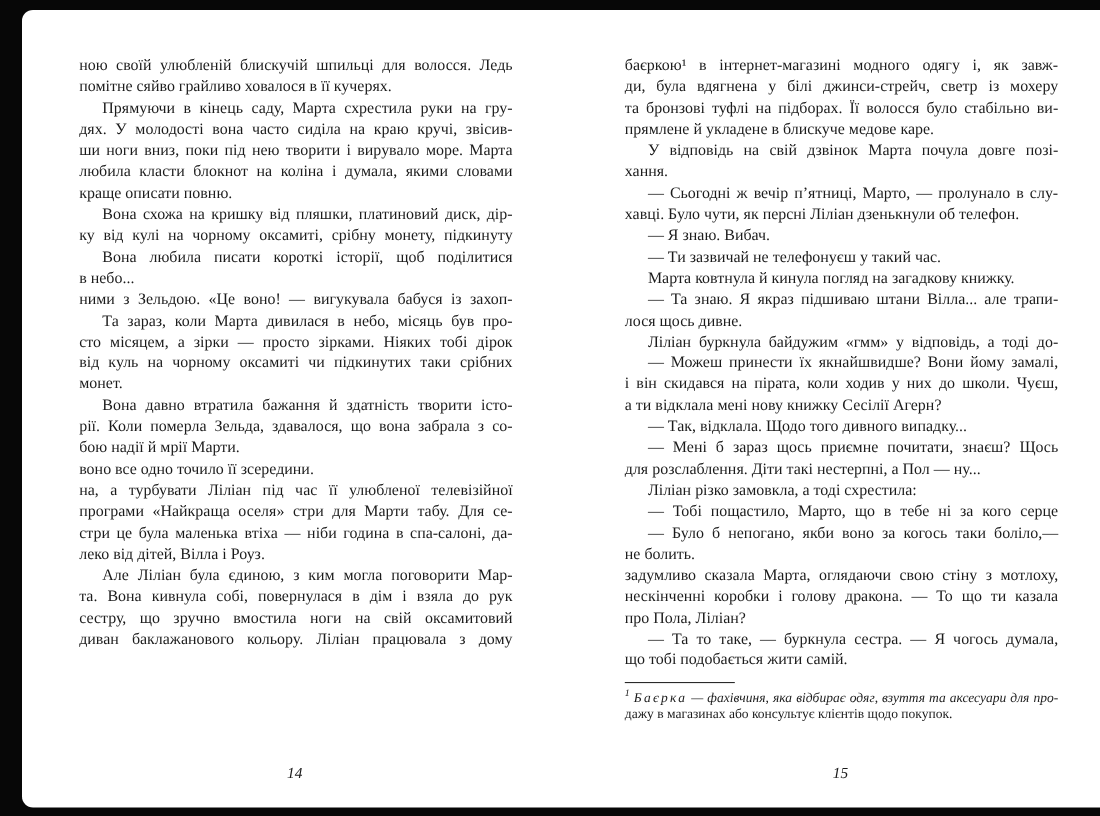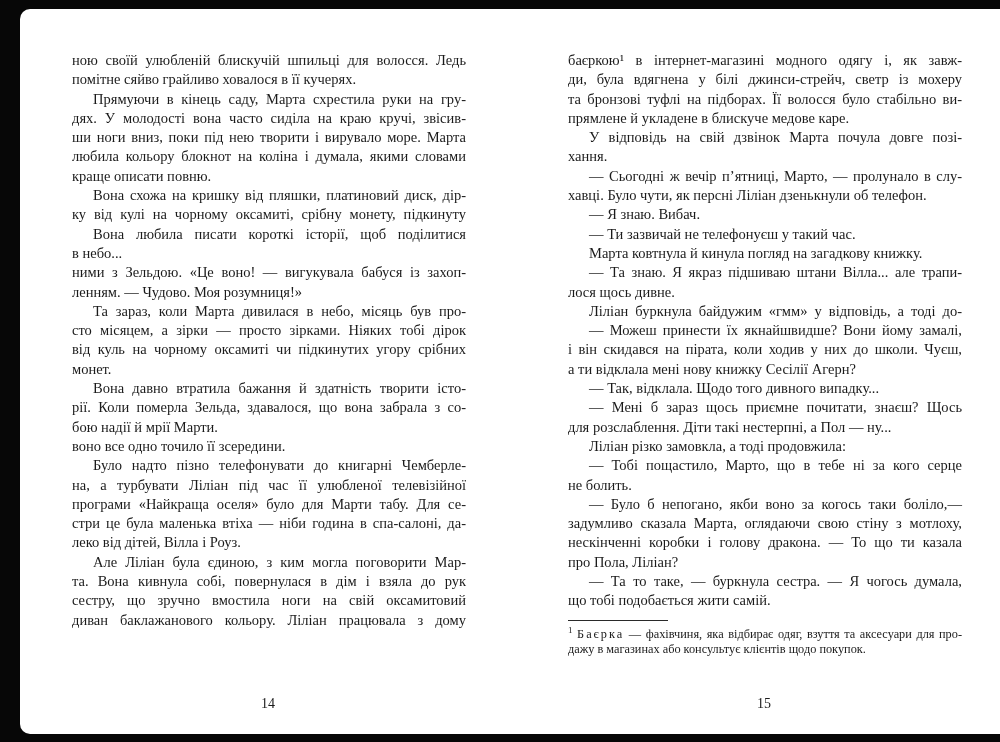--- a/index.html
+++ b/index.html
@@ -60,7 +60,7 @@
         <div class="line indent">Прямуючи в кінець саду, Марта схрестила руки на гру-</div>
         <div class="line">дях. У молодості вона часто сиділа на краю кручі, звісив-</div>
         <div class="line">ши ноги вниз, поки під нею творити і вирувало море. Марта</div>
-        <div class="line">любила кольору блокнот на коліна і думала, якими словами</div>
+        <div class="line">любила класти блокнот на коліна і думала, якими словами</div>
         <div class="line flush">краще описати повню.</div>
         <div class="line italic indent">Вона схожа на кришку від пляшки, платиновий диск, дір-</div>
         <div class="line italic">ку від кулі на чорному оксамиті, срібну монету, підкинуту</div>

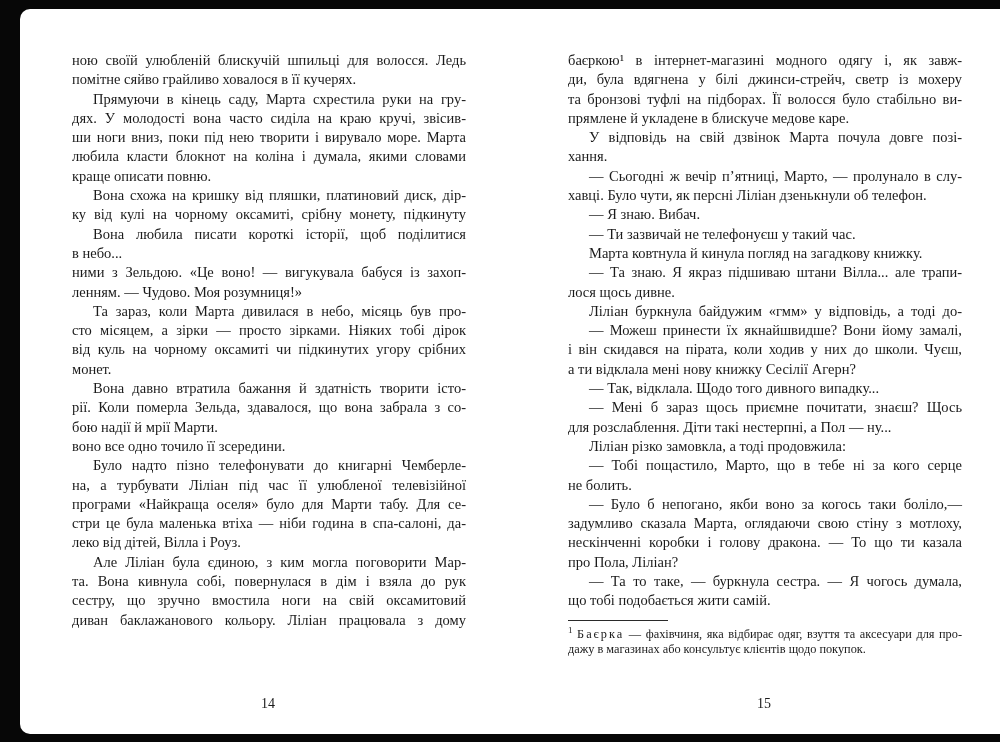--- a/index.html
+++ b/index.html
@@ -67,7 +67,6 @@
         <div class="line indent">Вона любила писати короткі історії, щоб поділитися</div>
         <div class="line italic flush">в небо...</div>
         <div class="line">ними з Зельдою. «Це воно! — вигукувала бабуся із захоп-</div>
-        <div class="line flush">ленням. — Чудово. Моя розумниця!»</div>
         <div class="line indent">Та зараз, коли Марта дивилася в небо, місяць був про-</div>
         <div class="line">сто місяцем, а зірки — просто зірками. Ніяких тобі дірок</div>
         <div class="line">від куль на чорному оксамиті чи підкинутих угору срібних</div>

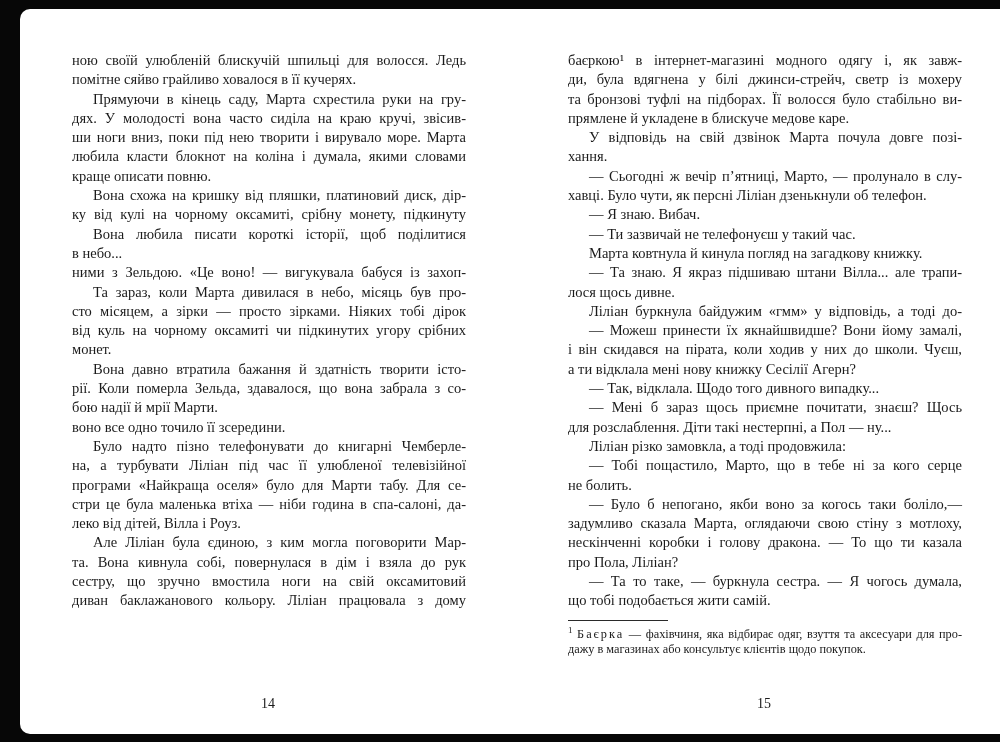--- a/index.html
+++ b/index.html
@@ -69,7 +69,7 @@
         <div class="line">ними з Зельдою. «Це воно! — вигукувала бабуся із захоп-</div>
         <div class="line indent">Та зараз, коли Марта дивилася в небо, місяць був про-</div>
         <div class="line">сто місяцем, а зірки — просто зірками. Ніяких тобі дірок</div>
-        <div class="line">від куль на чорному оксамиті чи підкинутих угору срібних</div>
+        <div class="line">від куль на чорному оксамиті чи підкинутих таки срібних</div>
         <div class="line flush">монет.</div>
         <div class="line indent">Вона давно втратила бажання й здатність творити істо-</div>
         <div class="line">рії. Коли померла Зельда, здавалося, що вона забрала з со-</div>

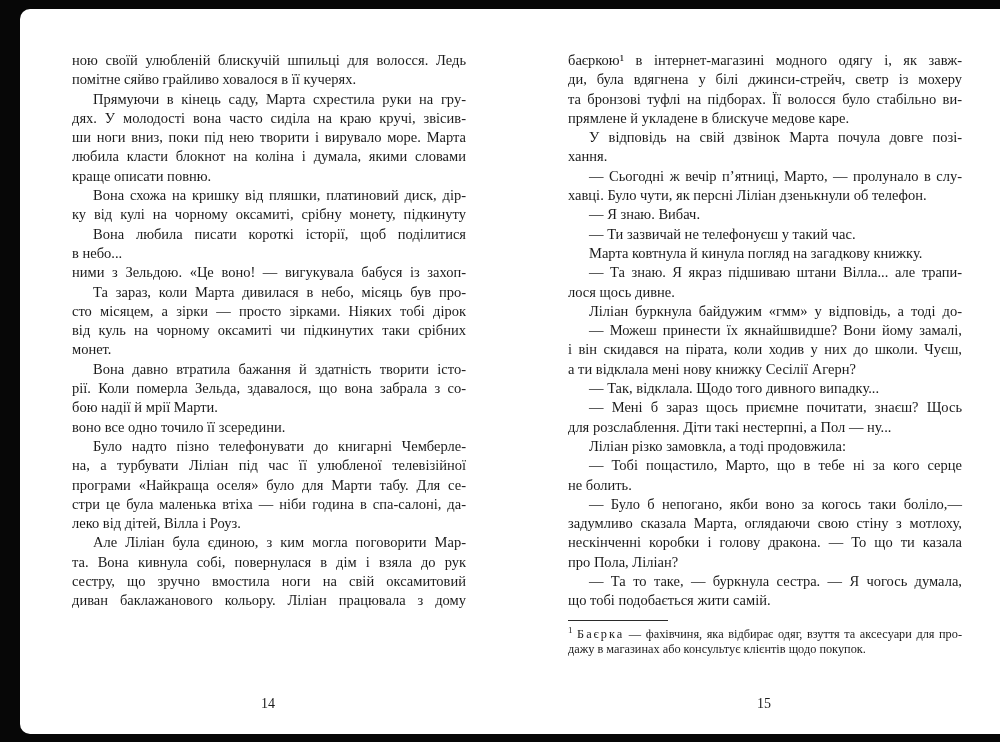--- a/index.html
+++ b/index.html
@@ -75,7 +75,6 @@
         <div class="line">рії. Коли померла Зельда, здавалося, що вона забрала з со-</div>
         <div class="line flush">бою надії й мрії Марти.</div>
         <div class="line flush">воно все одно точило її зсередини.</div>
-        <div class="line indent">Було надто пізно телефонувати до книгарні Чемберле-</div>
         <div class="line">на, а турбувати Ліліан під час її улюбленої телевізійної</div>
         <div class="line">програми «Найкраща оселя» було для Марти табу. Для се-</div>
         <div class="line">стри це була маленька втіха — ніби година в спа-салоні, да-</div>

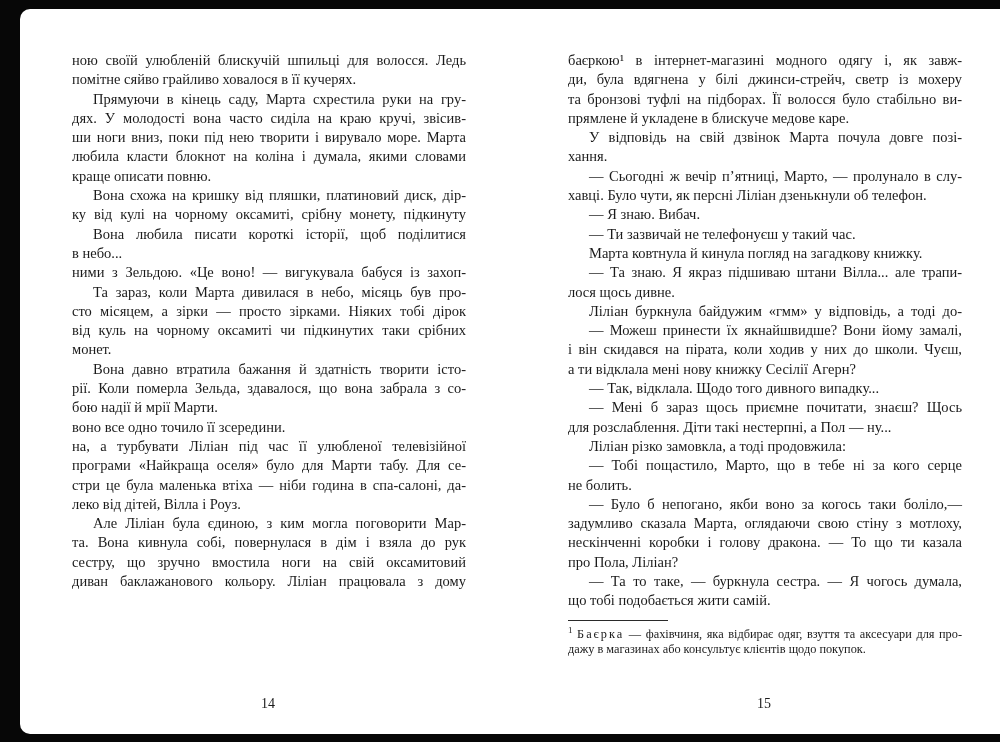--- a/index.html
+++ b/index.html
@@ -109,7 +109,7 @@
         <div class="line indent flush">— Так, відклала. Щодо того дивного випадку...</div>
         <div class="line indent">— Мені б зараз щось приємне почитати, знаєш? Щось</div>
         <div class="line flush">для розслаблення. Діти такі нестерпні, а Пол — ну...</div>
-        <div class="line indent flush">Ліліан різко замовкла, а тоді продовжила:</div>
+        <div class="line indent flush">Ліліан різко замовкла, а тоді схрестила:</div>
         <div class="line indent">— Тобі пощастило, Марто, що в тебе ні за кого серце</div>
         <div class="line flush">не болить.</div>
         <div class="line indent">— Було б непогано, якби воно за когось таки боліло,—</div>

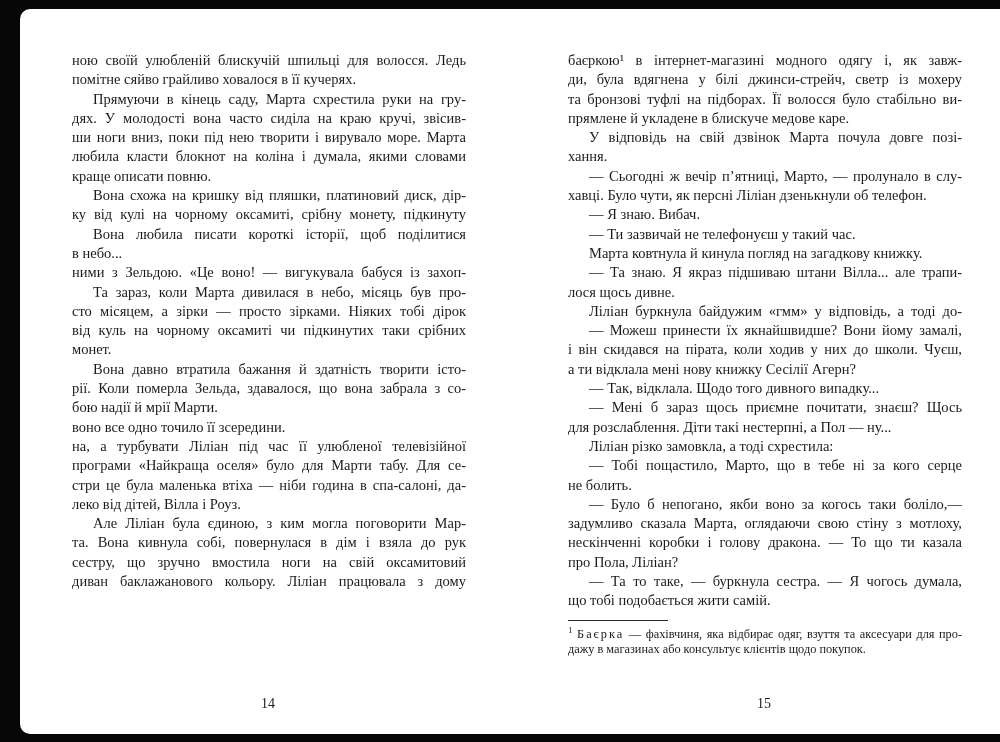--- a/index.html
+++ b/index.html
@@ -76,7 +76,7 @@
         <div class="line flush">бою надії й мрії Марти.</div>
         <div class="line flush">воно все одно точило її зсередини.</div>
         <div class="line">на, а турбувати Ліліан під час її улюбленої телевізійної</div>
-        <div class="line">програми «Найкраща оселя» було для Марти табу. Для се-</div>
+        <div class="line">програми «Найкраща оселя» стри для Марти табу. Для се-</div>
         <div class="line">стри це була маленька втіха — ніби година в спа-салоні, да-</div>
         <div class="line flush">леко від дітей, Вілла і Роуз.</div>
         <div class="line indent">Але Ліліан була єдиною, з ким могла поговорити Мар-</div>

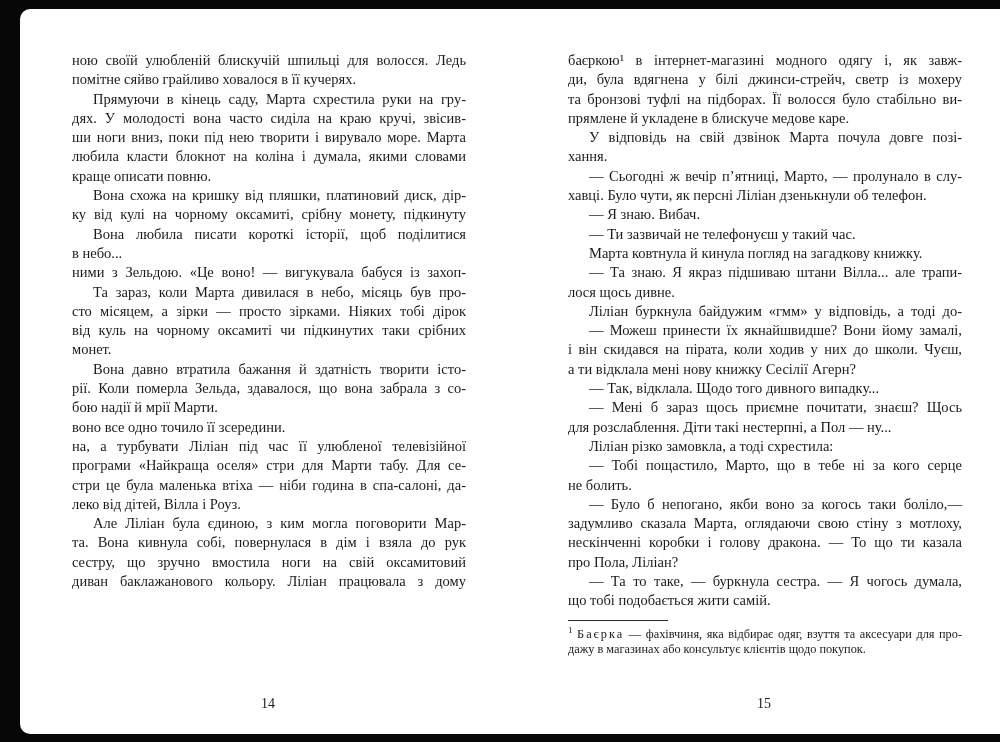--- a/index.html
+++ b/index.html
@@ -111,8 +111,8 @@
         <div class="line flush">для розслаблення. Діти такі нестерпні, а Пол — ну...</div>
         <div class="line indent flush">Ліліан різко замовкла, а тоді схрестила:</div>
         <div class="line indent">— Тобі пощастило, Марто, що в тебе ні за кого серце</div>
+        <div class="line indent">— Було б непогано, якби воно за когось таки боліло,—</div>
         <div class="line flush">не болить.</div>
-        <div class="line indent">— Було б непогано, якби воно за когось таки боліло,—</div>
         <div class="line">задумливо сказала Марта, оглядаючи свою стіну з мотлоху,</div>
         <div class="line">нескінченні коробки і голову дракона. — То що ти казала</div>
         <div class="line flush">про Пола, Ліліан?</div>

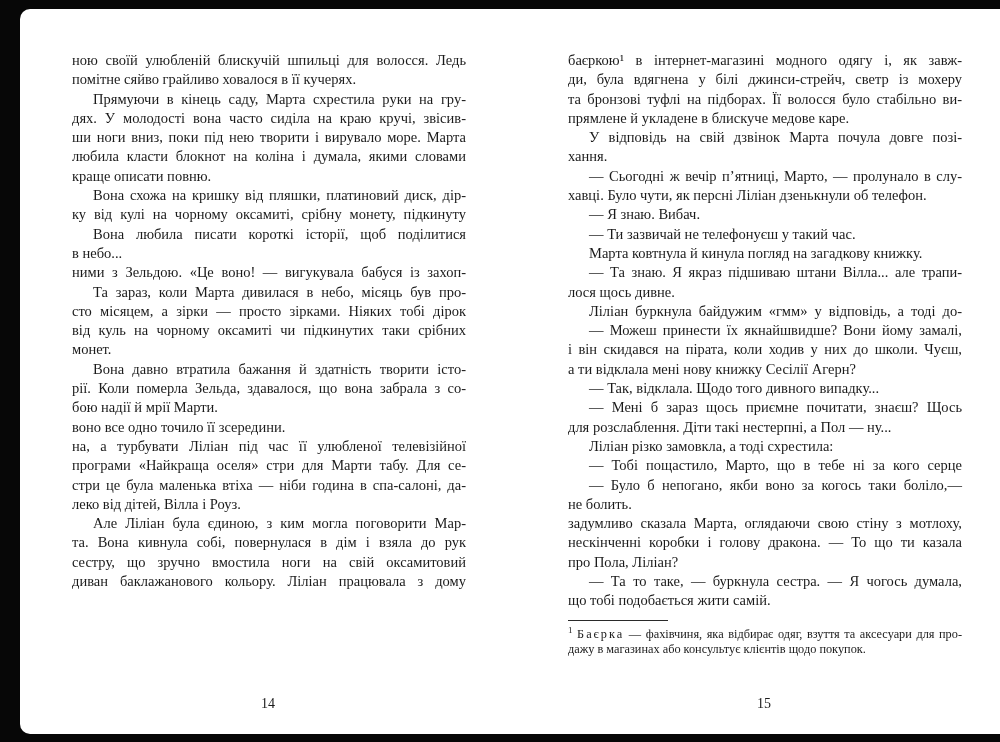--- a/index.html
+++ b/index.html
@@ -39,7 +39,7 @@
   .footnote { margin-top: 9px; font-size: 12.3px; color: #1b1b1b; }
   .fn-sep { width: 100px; border-top: 1.2px solid #2a2a2a; margin-bottom: 6px; }
   .fn-line { line-height: 15.8px; }
-  .fn-l1 { text-align: justify; text-align-last: justify; -moz-text-align-last: justify; }
+  .fn-l1 { text-align: justify; text-align-last: justify; font-style: italic; -moz-text-align-last: justify; }
   .fn-l1 sup { font-size: 9px; line-height: 0; }
   .fn-term { letter-spacing: 2px; }
   .page-number {

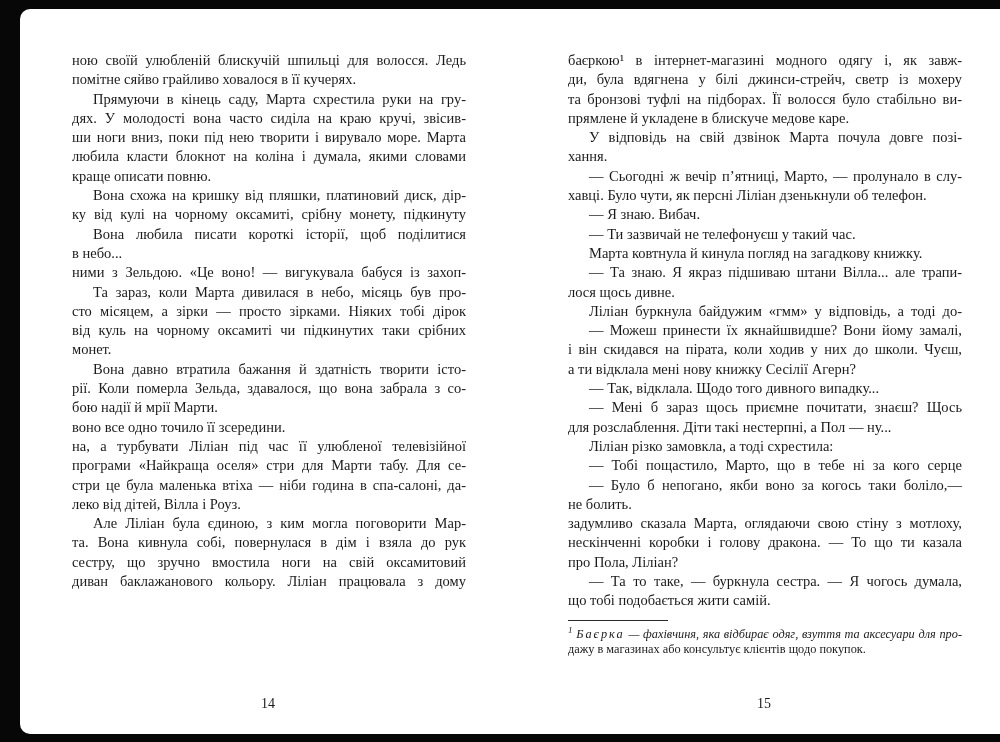--- a/index.html
+++ b/index.html
@@ -45,7 +45,7 @@
   .page-number {
     position: absolute; bottom: 22px; left: 0;
     width: 100%; text-align: center;
-    font-size: 14px; color: #1b1b1b;
+    font-size: 14px; color: #1b1b1b; font-style: italic;
   }
 </style>
 </head>

